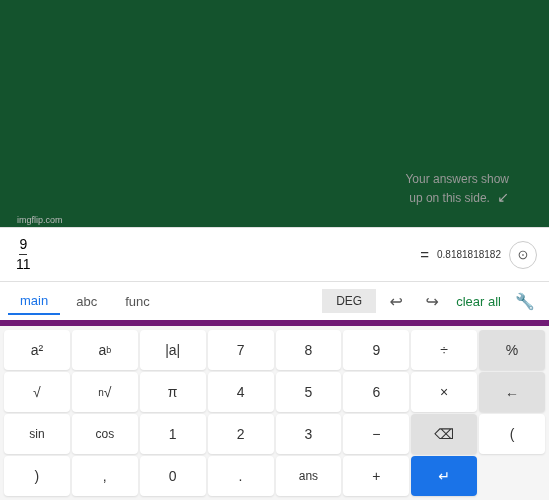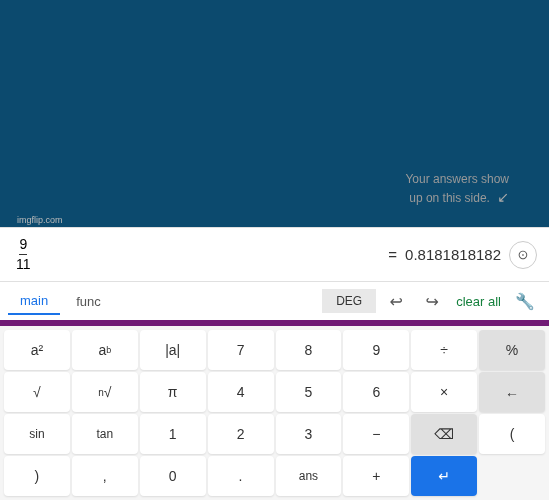--- a/index.html
+++ b/index.html
@@ -16,7 +16,7 @@
     
     .display-area {
       flex: 1;
-      background: #0c4a6e;
+      background: #14532d;
       position: relative;
       border-bottom: 1px solid #e0e0e0;
       min-height: 160px;

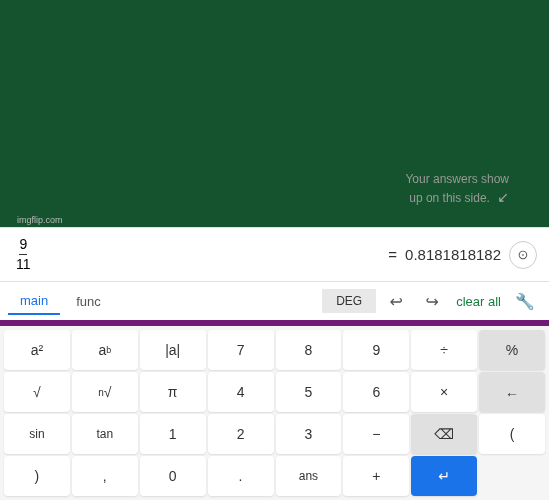--- a/index.html
+++ b/index.html
@@ -218,7 +218,7 @@
   </div>
   <div class="result-value">
     <span>=</span>
-    <span style="font-size:15px;">0.8181818182</span>
+    <span style="font-size:10px;">0.8181818182</span>
     <button class="copy-btn" title="Copy">⊙</button>
   </div>
 </div>

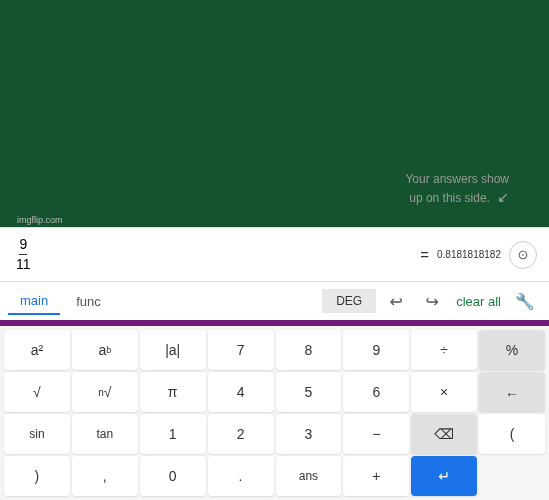--- a/index.html
+++ b/index.html
@@ -225,6 +225,7 @@
 
 <div class="tabs-row">
   <button class="tab active">main</button>
+  <button class="tab">abc</button>
   <button class="tab">func</button>
   <div class="tabs-spacer"></div>
   <button class="deg-btn">DEG</button>

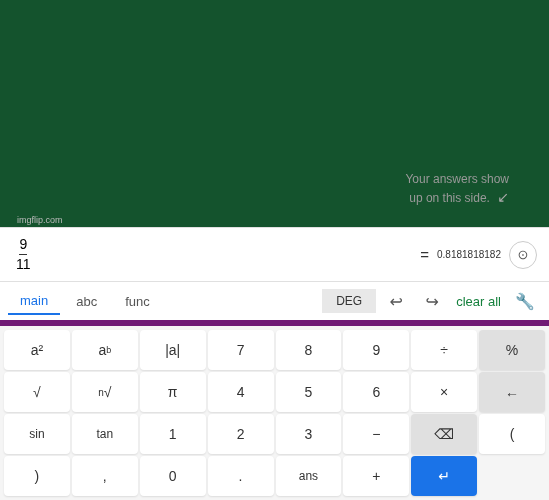--- a/index.html
+++ b/index.html
@@ -256,6 +256,7 @@
   <button class="key gray">←</button>
 
   <button class="key" style="font-size:12px;">sin</button>
+  <button class="key" style="font-size:12px;">cos</button>
   <button class="key" style="font-size:12px;">tan</button>
   <button class="key">1</button>
   <button class="key">2</button>

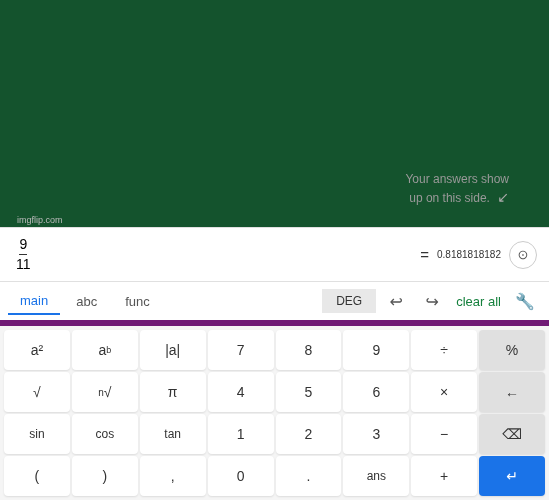--- a/index.html
+++ b/index.html
@@ -257,7 +257,6 @@
 
   <button class="key" style="font-size:12px;">sin</button>
   <button class="key" style="font-size:12px;">cos</button>
-  <button class="key" style="font-size:12px;">tan</button>
   <button class="key">1</button>
   <button class="key">2</button>
   <button class="key">3</button>

